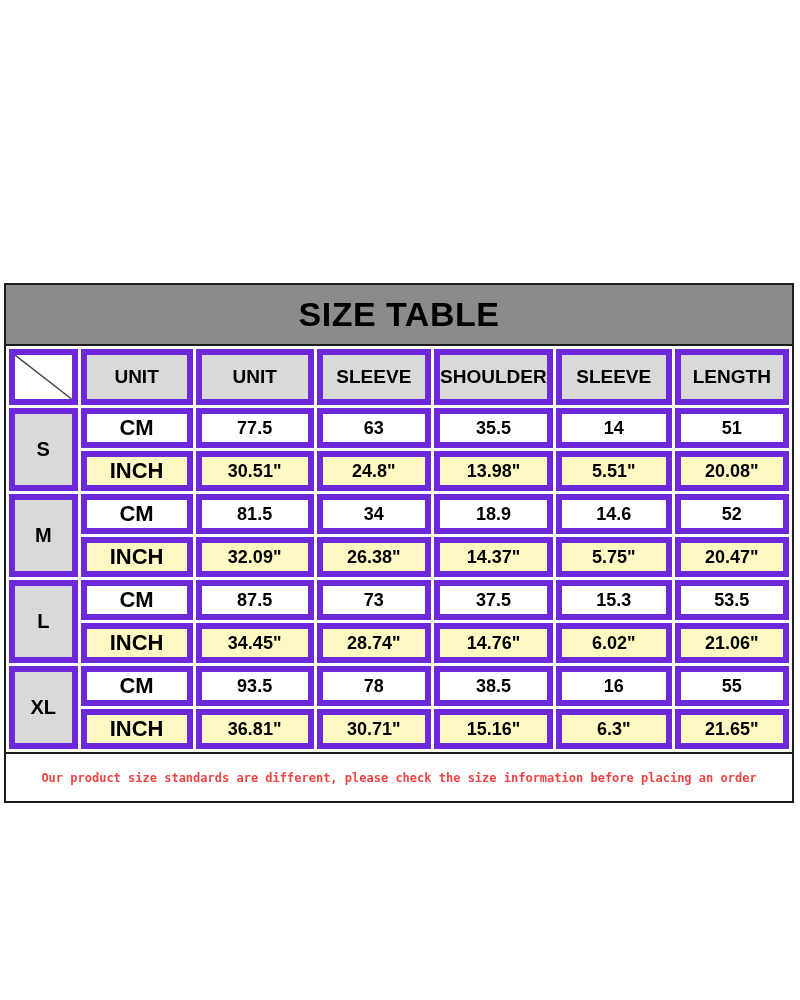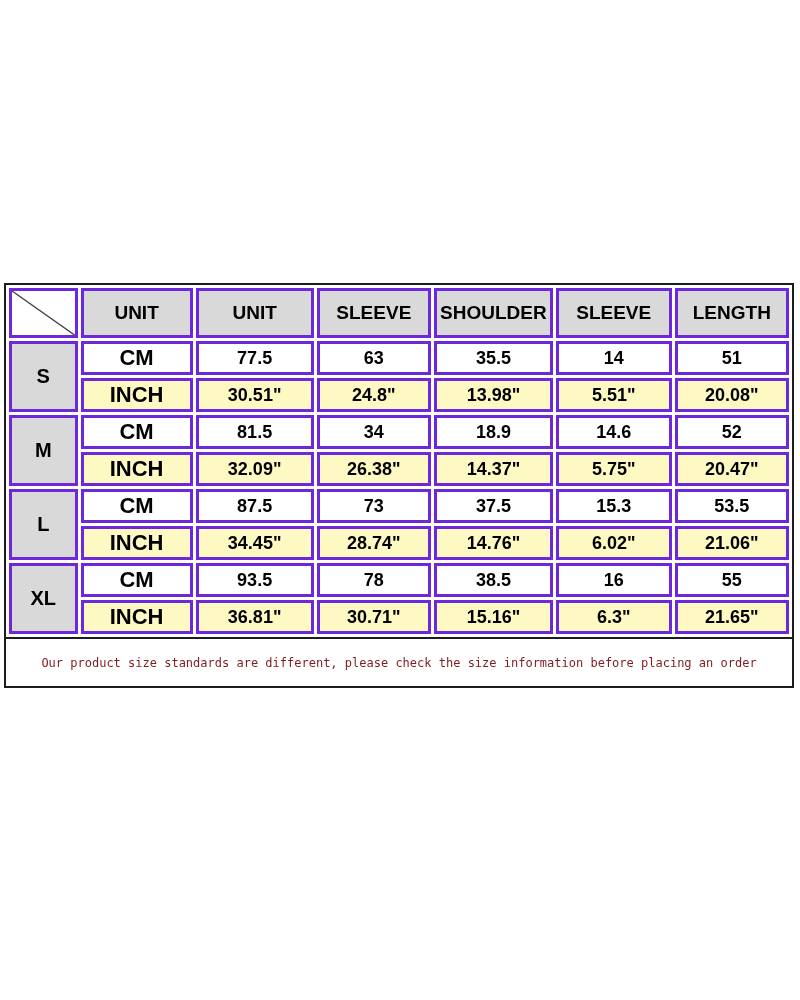--- a/index.html
+++ b/index.html
@@ -46,6 +46,7 @@
 
 <div class="chart-wrap">
 
+  <div class="title-bar">SIZE TABLE</div>
 
   <table class="size-table">
     <colgroup>

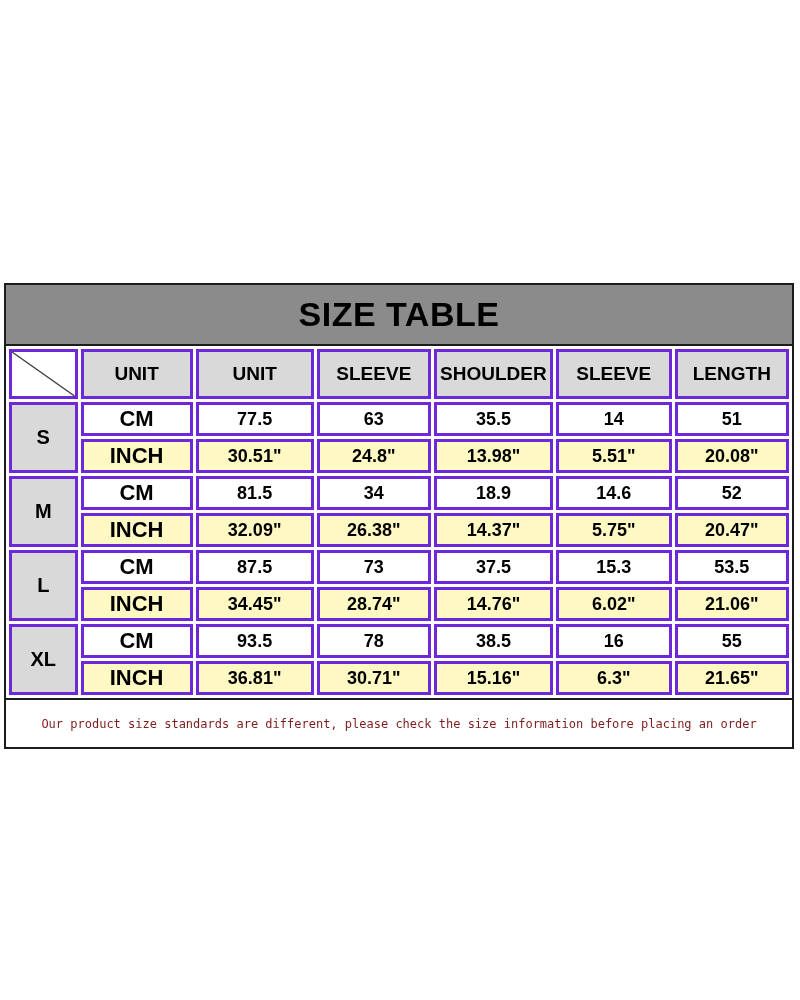--- a/index.html
+++ b/index.html
@@ -23,7 +23,7 @@
     font-weight:bold;color:#000;
   }
   table.size-table th, table.size-table td{
-    border:3px solid #6d28d9;text-align:center;vertical-align:middle;
+    border:6px solid #6d28d9;text-align:center;vertical-align:middle;
     padding:0;overflow:hidden;
   }
   th.col-head{height:44px;background:#d9d9d9;font-size:19px;font-weight:bold;}

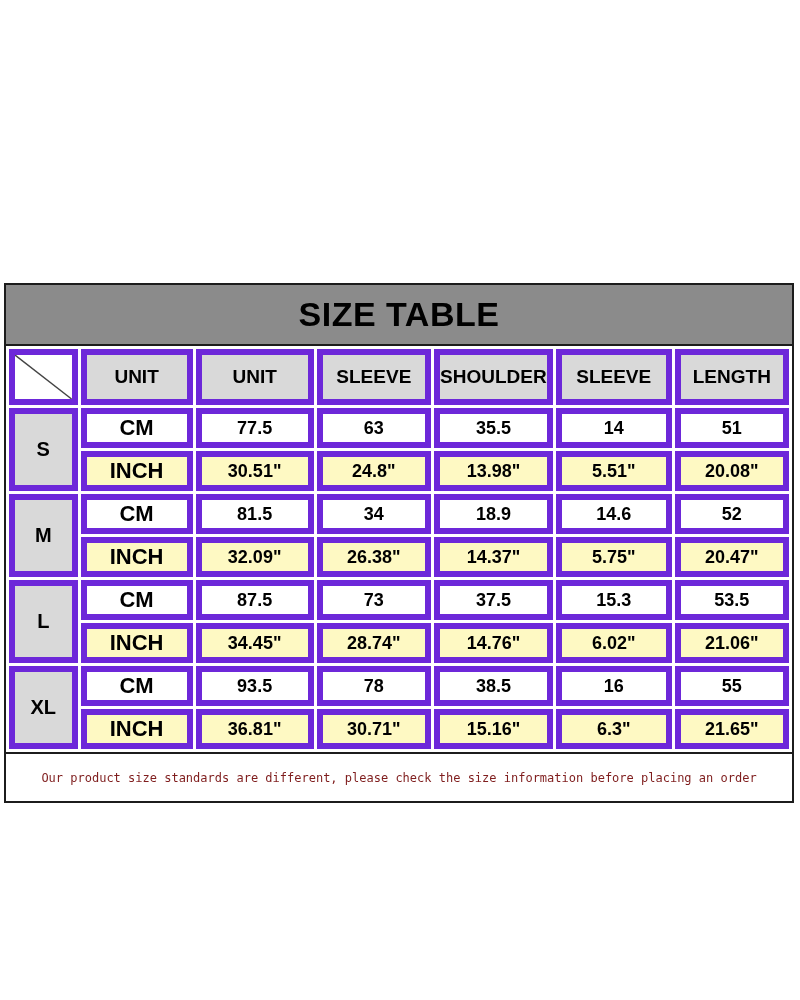--- a/index.html
+++ b/index.html
@@ -38,7 +38,7 @@
     border-top:2px solid #1c1c1c;background:#ffffff;height:47px;
     display:flex;align-items:center;justify-content:center;
     font-family:"DejaVu Sans Mono","Liberation Mono",monospace;
-    font-weight:normal;font-size:12px;color:#7f1d1d;
+    font-weight:bold;font-size:12px;color:#ef4444;
   }
 </style>
 </head>

